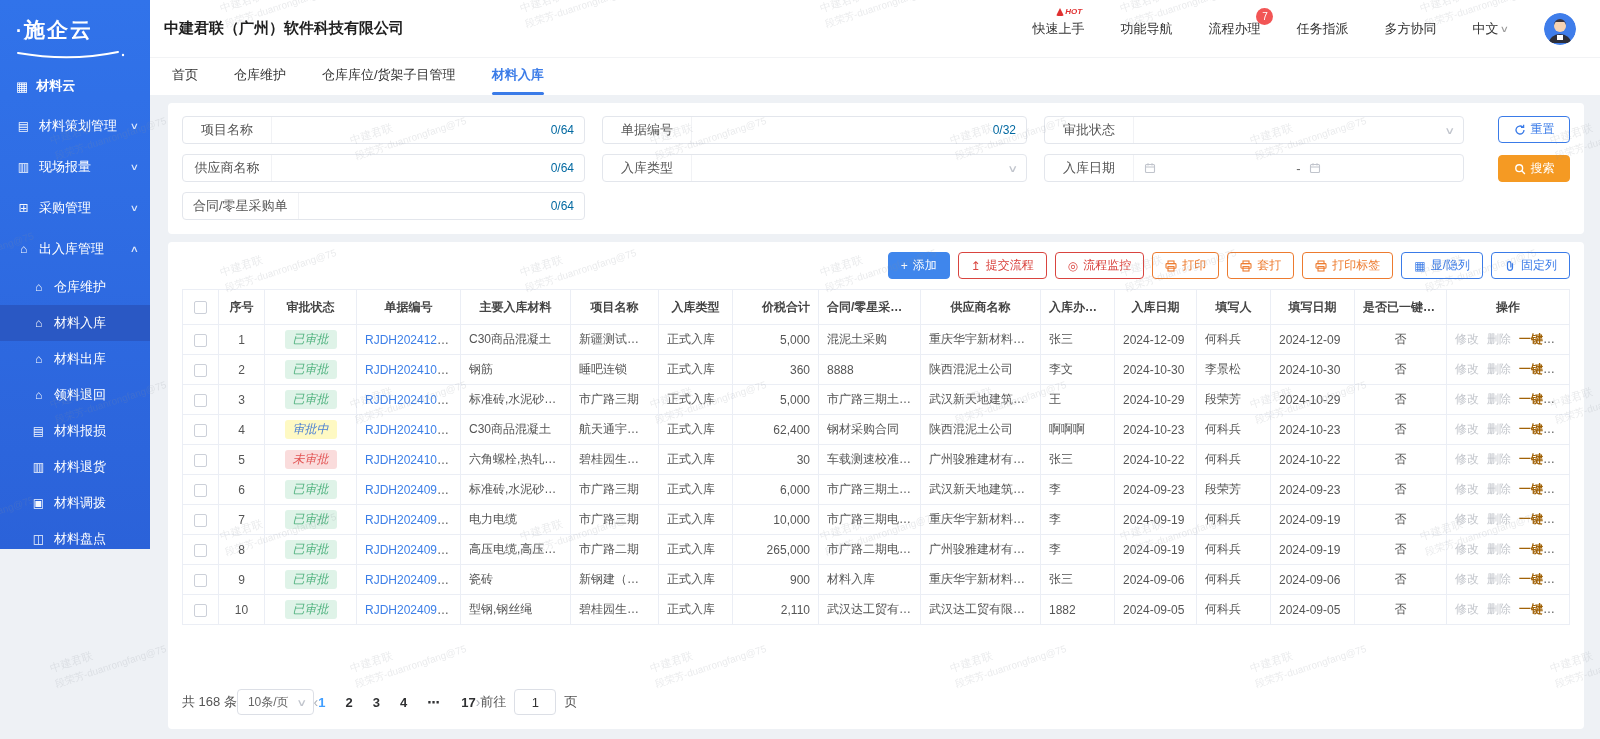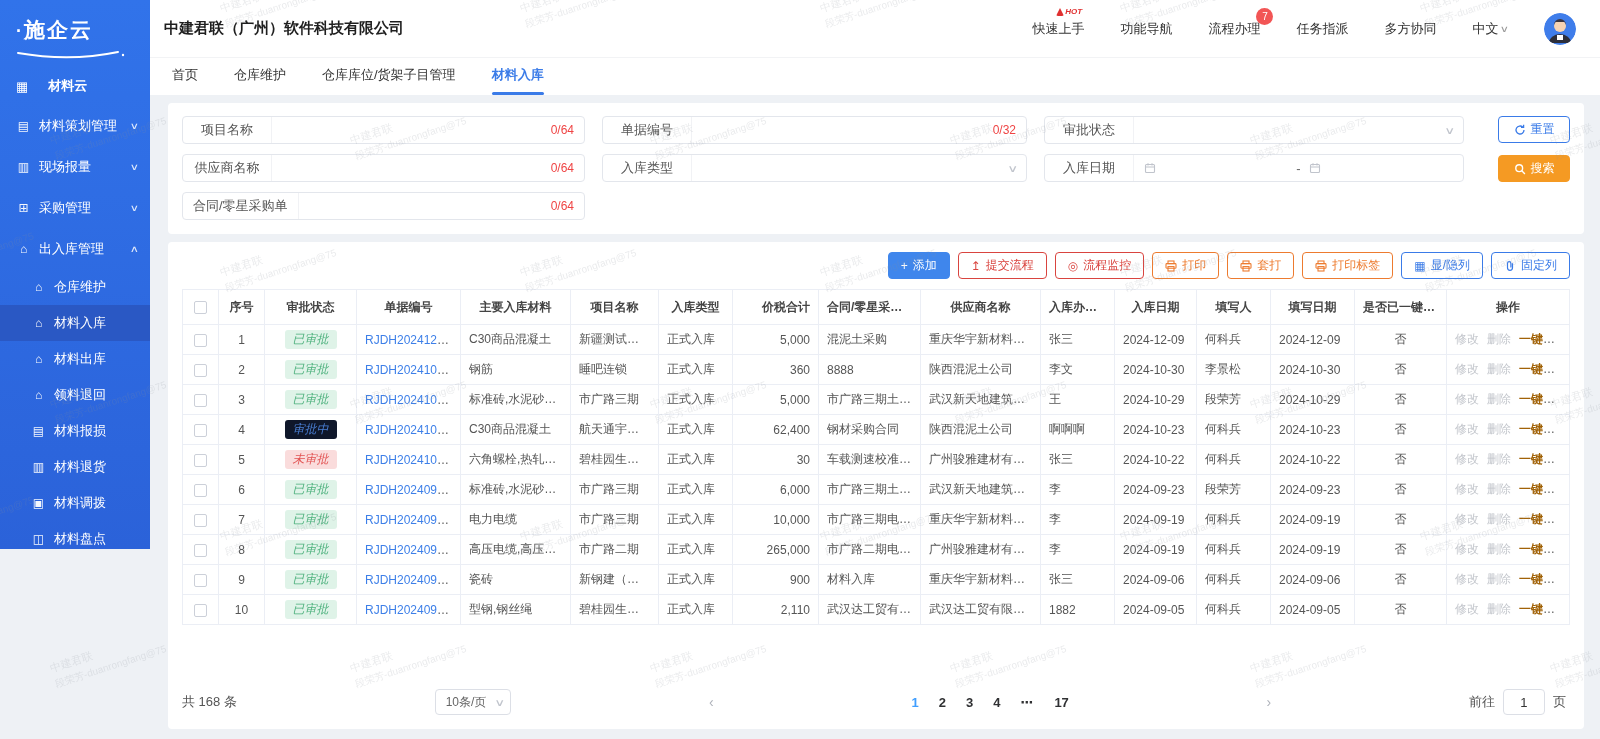--- a/index.html
+++ b/index.html
@@ -105,7 +105,7 @@
     </svg>
   <div class="side-section">
     <span class="ic">▦</span>
-    <span class="lbl" style="margin-left:20px">材料云</span>
+    <span class="lbl" style="margin-left:8px">材料云</span>
   </div>
   <nav>
       <div class="side-item">

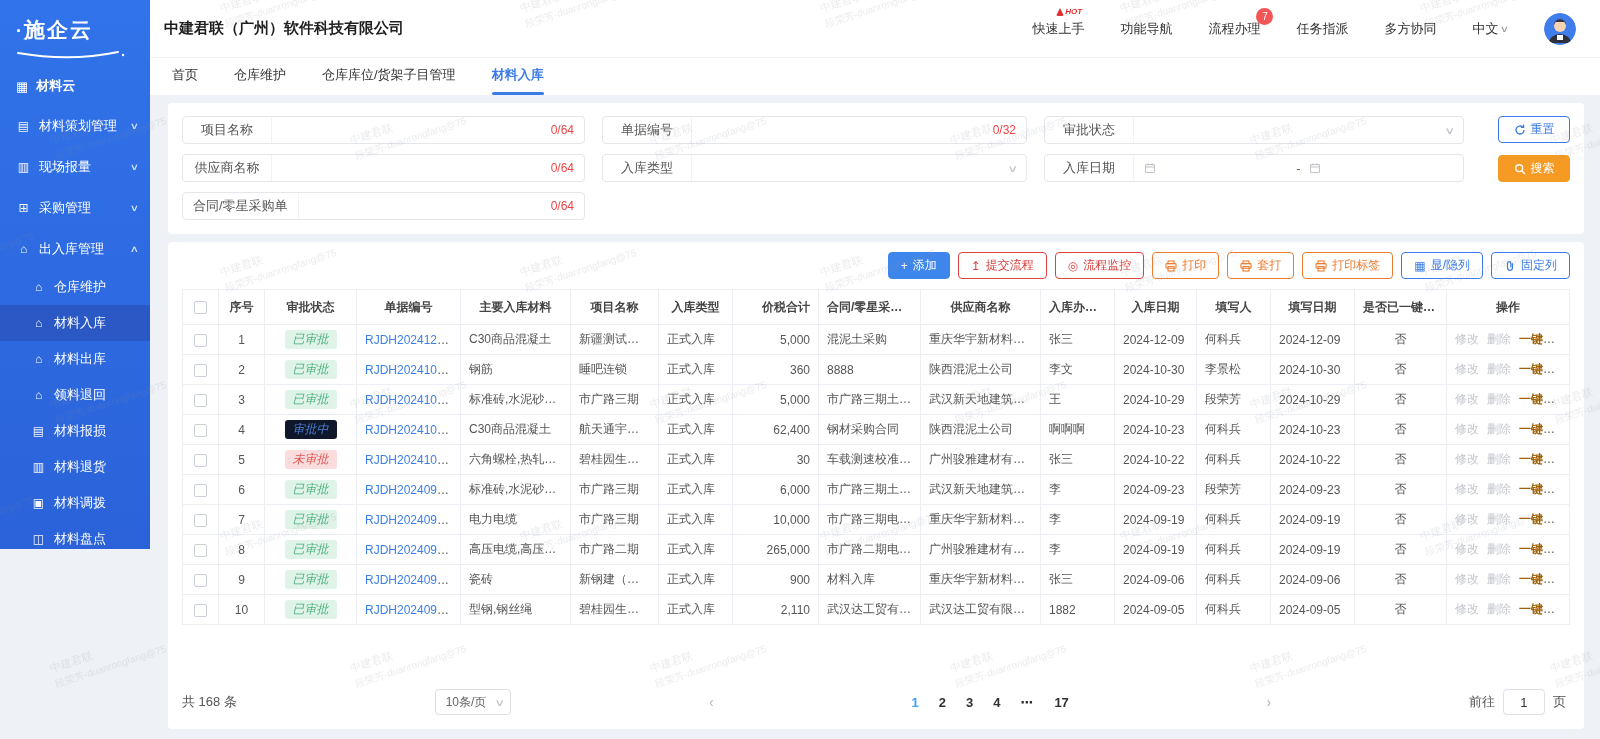--- a/index.html
+++ b/index.html
@@ -43,7 +43,7 @@
   .ffield { display:flex; align-items:center; height:28px; border:1px solid #e3e6ec; border-radius:4px; font-size:13px; color:#555; background:#fff; }
   .flabel { min-width:88px; text-align:center; padding:0 10px; white-space:nowrap; }
   .finput { flex:1; align-self:stretch; display:flex; align-items:center; padding:0 10px; border-left:1px solid #f1f2f5; }
-  .fcounter { margin-left:auto; color:#ef4444; font-size:12px; }
+  .fcounter { margin-left:auto; color:#0369a1; font-size:12px; }
   .fchev { margin-left:auto; color:#c0c4cc; font-size:10px; transform:scaleX(1.5); }
   .dslot { flex:1; display:flex; align-items:center; gap:6px; color:#c0c4cc; }
   .dsep { color:#666; padding:0 8px; }

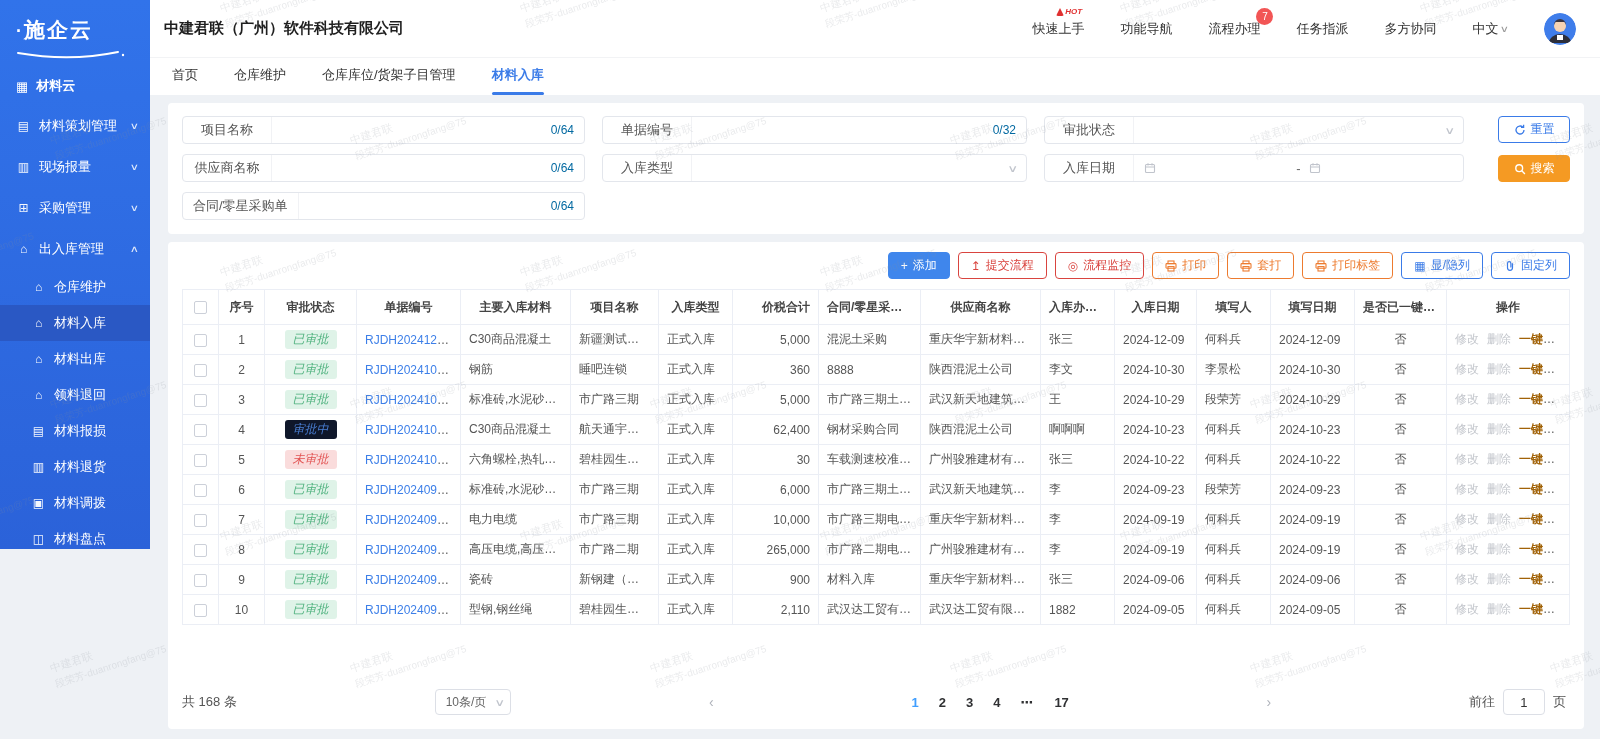--- a/index.html
+++ b/index.html
@@ -70,7 +70,7 @@
   .cb { width:13px; height:13px; border:1px solid #ccd0d9; border-radius:2px; background:#fff; display:inline-block; vertical-align:middle; cursor:pointer; }
   .badge { display:inline-block; padding:2px 8px; border-radius:3px; font-size:12px; line-height:15px;font-style:italic; }
   .badge.approved { background:#dff3e8; color:#4fb27e; }
-  .badge.pending  { background:#0f172a; color:#4a7fd4; }
+  .badge.pending  { background:#fef9c3; color:#4a7fd4; }
   .badge.rejected { background:#fadcdc; color:#e25454; }
   .link { color:#3d7fe8; cursor:pointer; }
   .op-dim { color:#c3c6cc; cursor:pointer; }

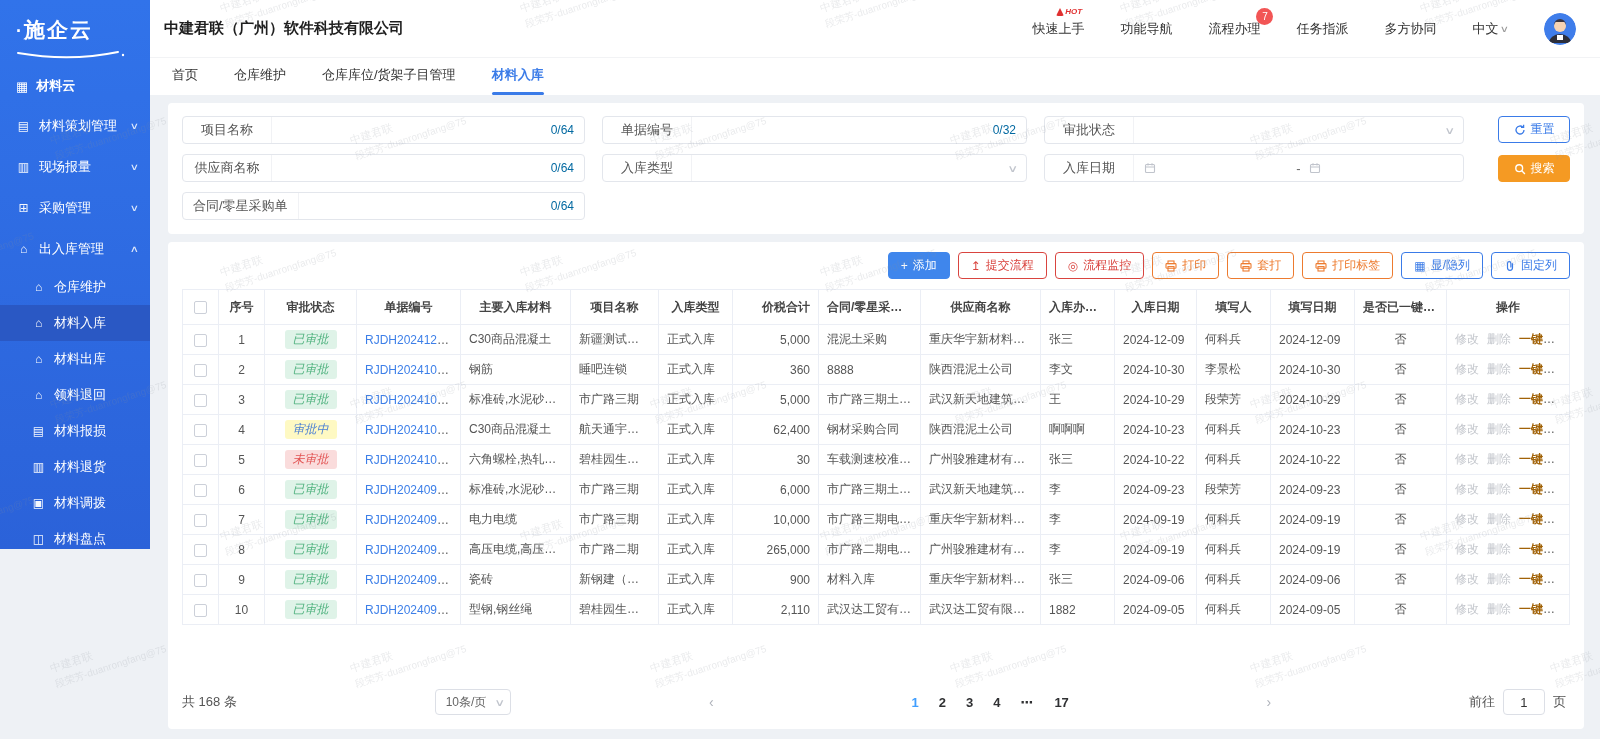--- a/index.html
+++ b/index.html
@@ -78,7 +78,7 @@
   .op-dim + .op-dim { margin-left:8px; }
 
   
-  .pager { margin-top:auto; display:flex; justify-content:space-between; align-items:center; gap:8px; font-size:13px; color:#555; padding:12px 4px 2px 0; }
+  .pager { margin-top:auto; display:flex; justify-content:flex-start; align-items:center; gap:0; font-size:13px; color:#555; padding:12px 4px 2px 0; }
   .psize { position:relative; border:1px solid #dcdfe6; border-radius:4px; height:26px; padding:0 24px 0 10px; display:flex; align-items:center; font-size:12px; color:#666; cursor:pointer; }
   .psize .fchev { position:absolute; right:7px; margin:0; }
   .pages { display:flex; align-items:center; gap:20px; font-weight:bold; color:#303133; }

